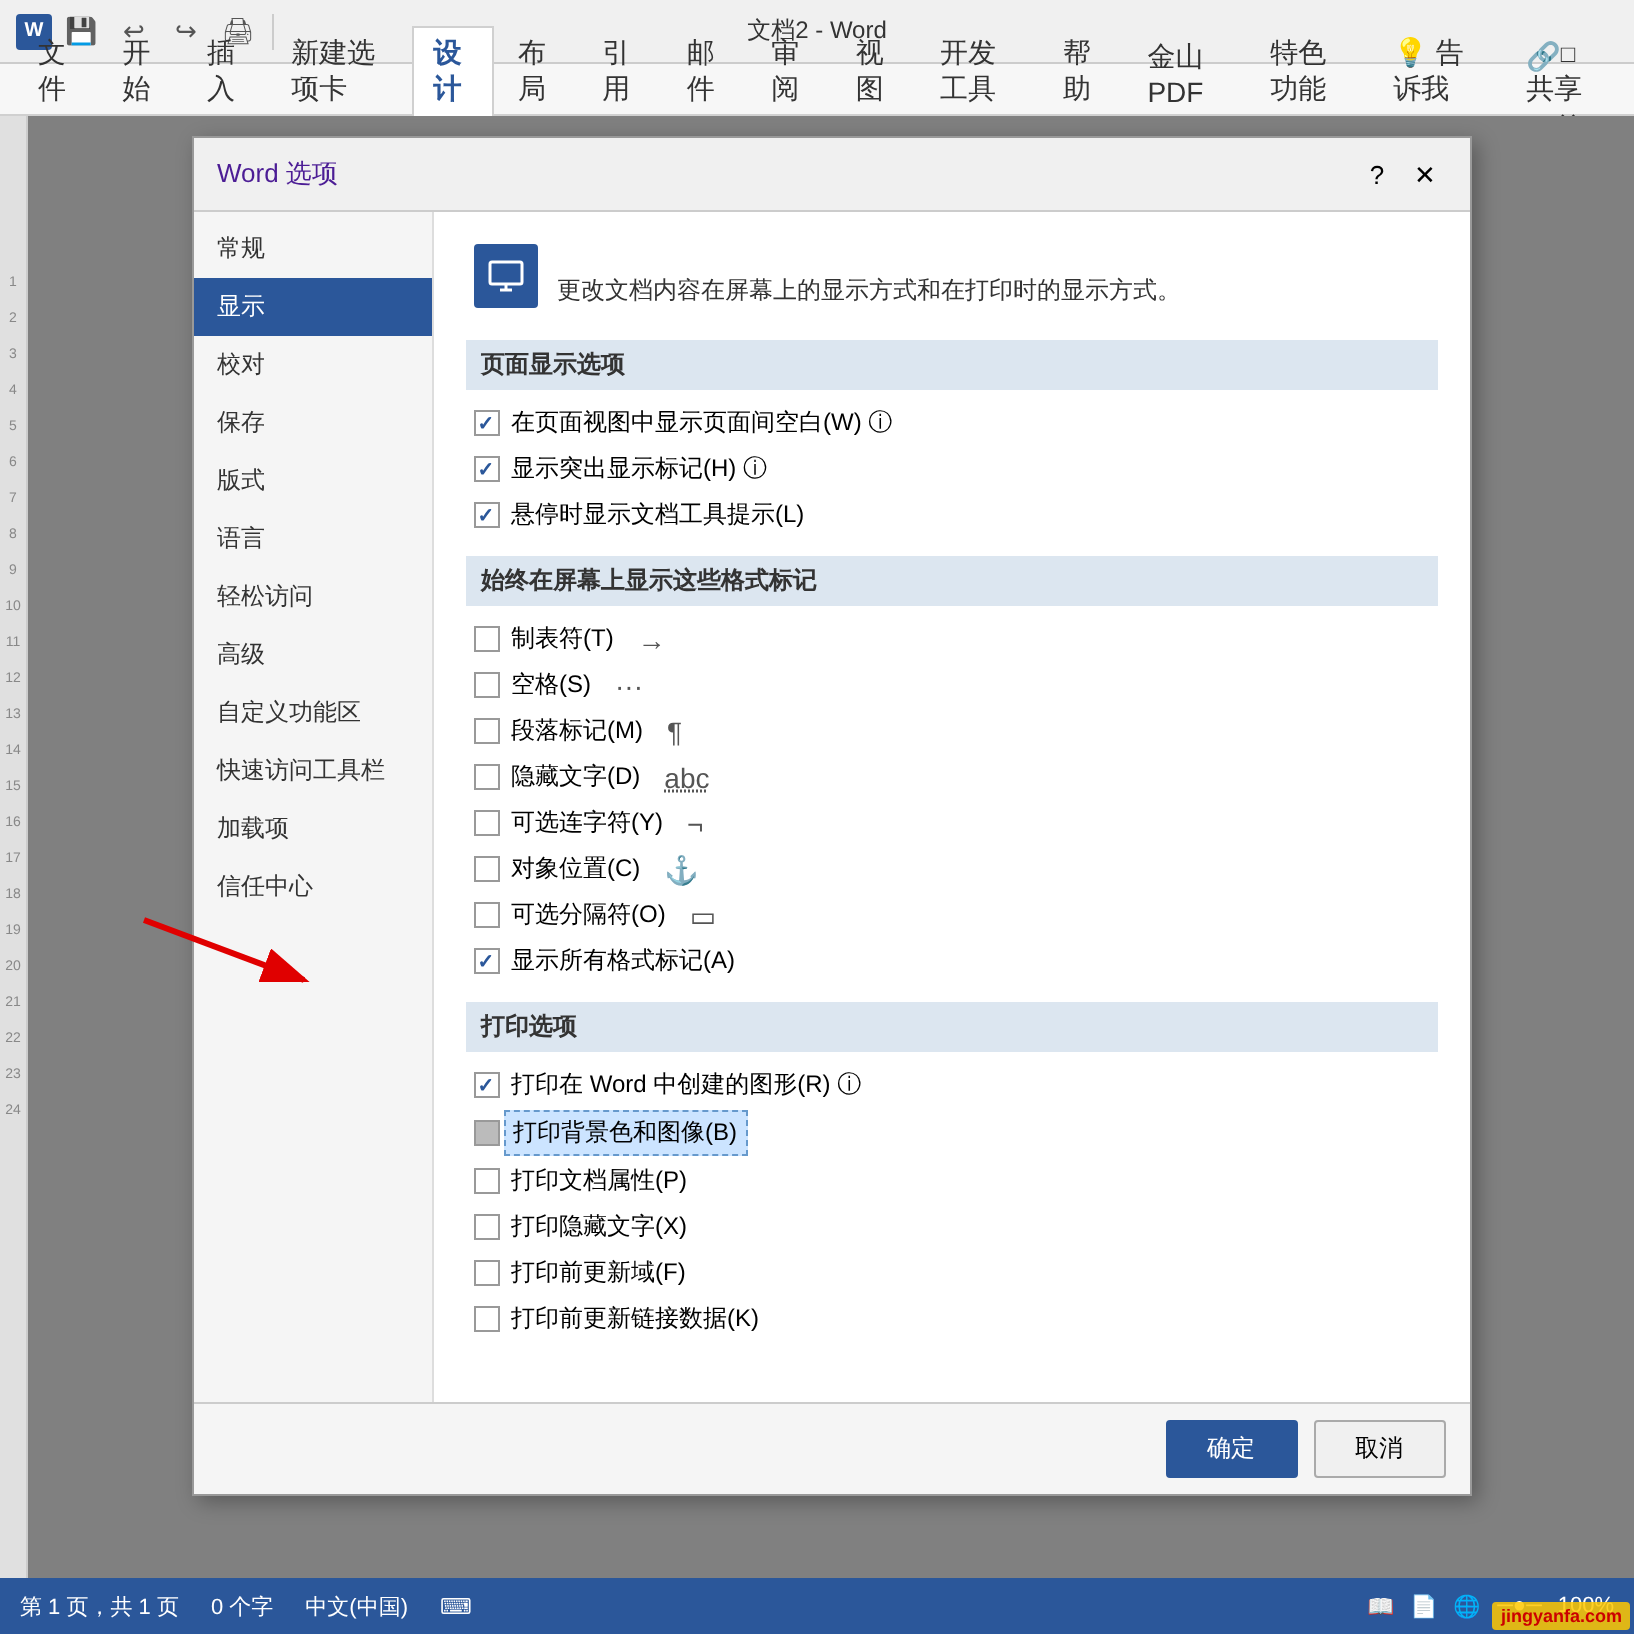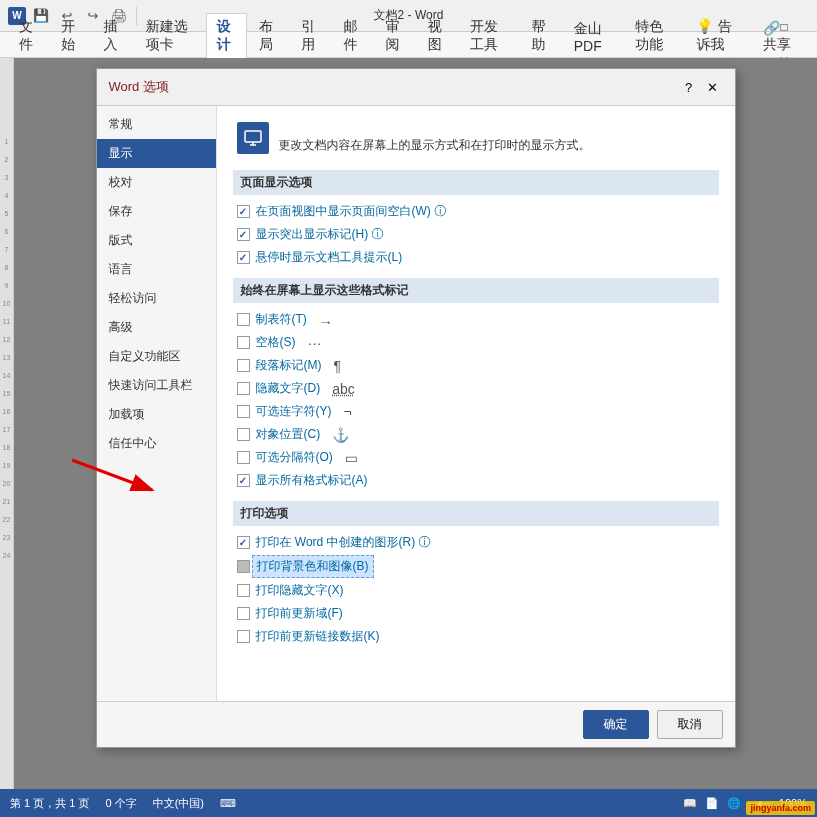--- a/index.html
+++ b/index.html
@@ -162,7 +162,7 @@
     }
     .dialog-title-text {
       font-size: 13px;
-      color: #7f1d1d;
+      color: #4c1d95;
       font-weight: normal;
     }
     .dialog-title-controls {

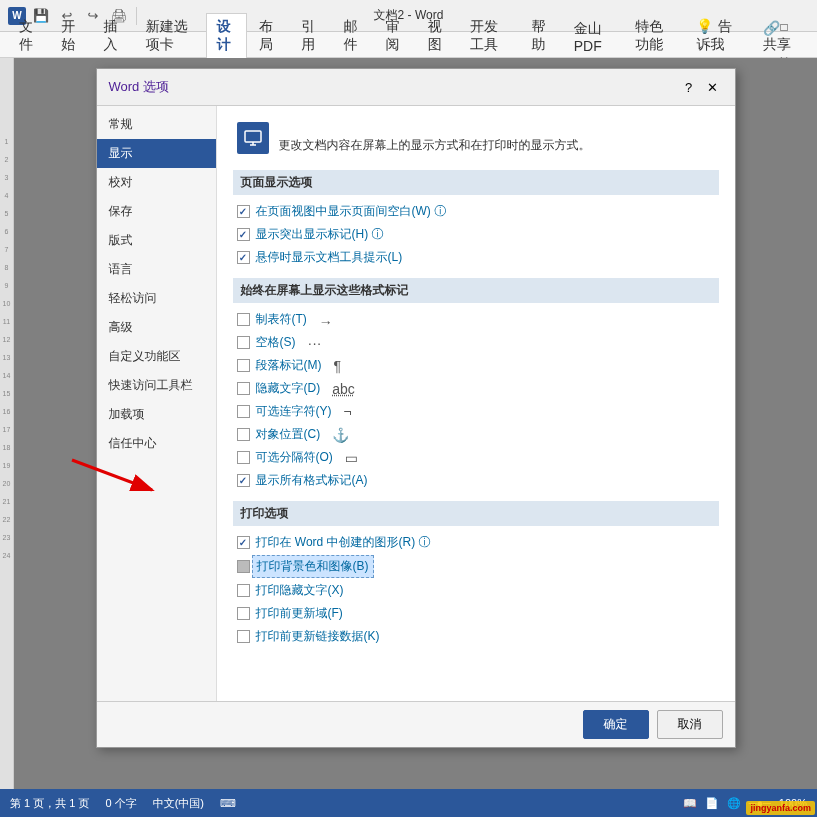--- a/index.html
+++ b/index.html
@@ -266,7 +266,7 @@
     }
     .cb-label {
       font-size: 12px;
-      color: #0369a1;
+      color: #000000;
     }
     .cb-symbol {
       margin-left: 6px;

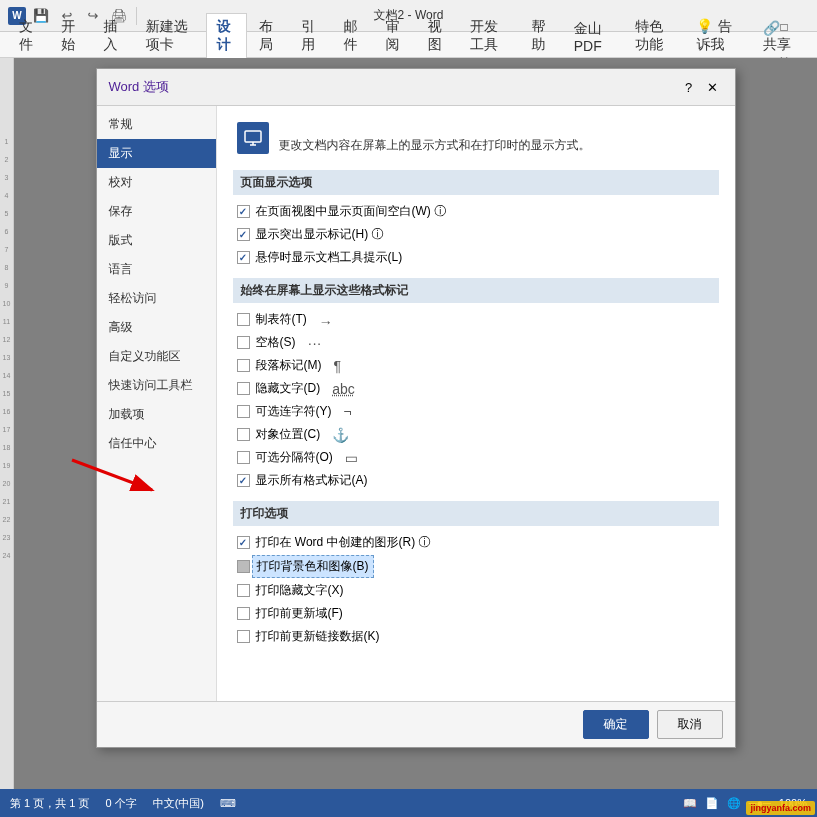--- a/index.html
+++ b/index.html
@@ -548,6 +548,10 @@
 
             <div class="checkbox-item">
               <div class="cb-box"></div>
+              <span class="cb-label">打印文档属性(P)</span>
+            </div>
+            <div class="checkbox-item">
+              <div class="cb-box"></div>
               <span class="cb-label">打印隐藏文字(X)</span>
             </div>
             <div class="checkbox-item">

